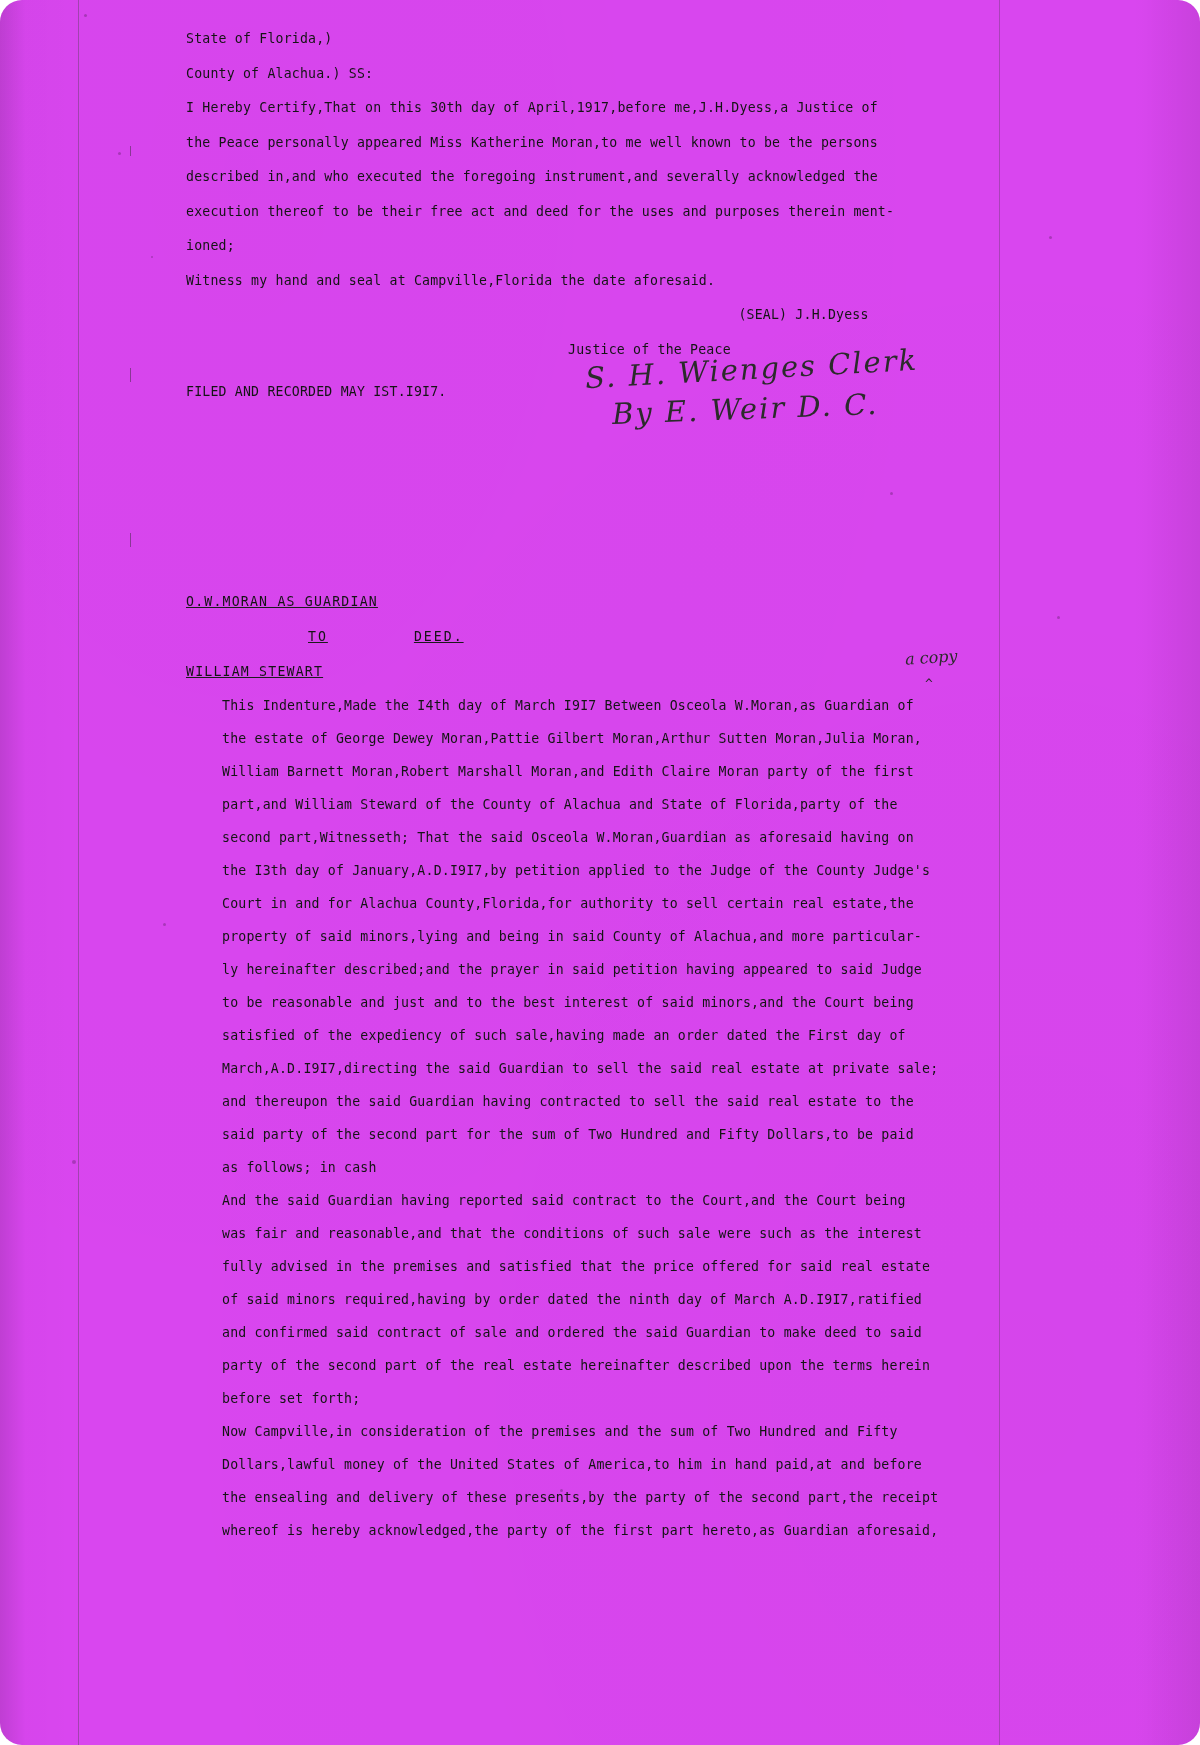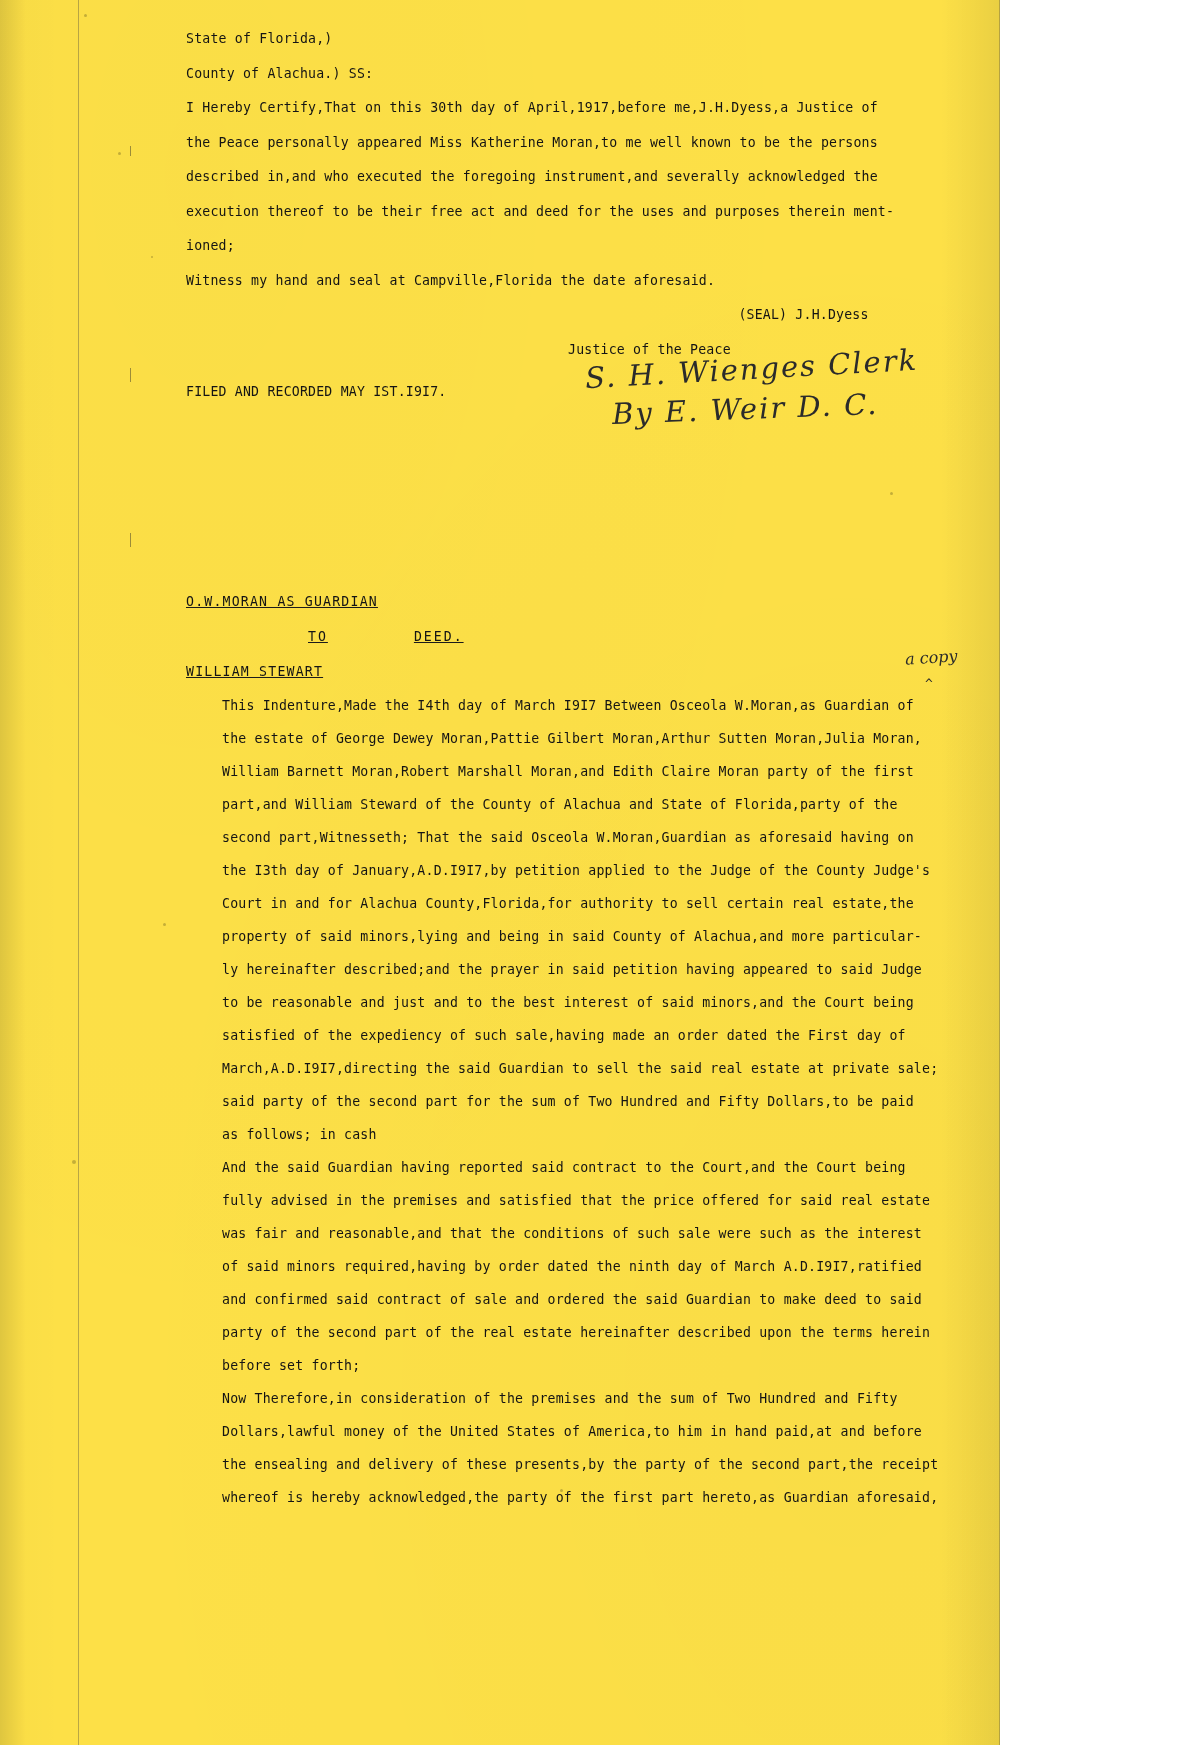--- a/index.html
+++ b/index.html
@@ -9,12 +9,13 @@
   }
   .page {
     position: relative;
-    width: 1000px;
+    width: 1200px;
     height: 1745px;
-    background: #fde047;
+    background: #d946ef;
     overflow: hidden;
     font-family: "DejaVu Sans Mono", monospace;
     color: #1b1b1b;
+    border-radius: 22px;
   }
   
   .paper-tint {

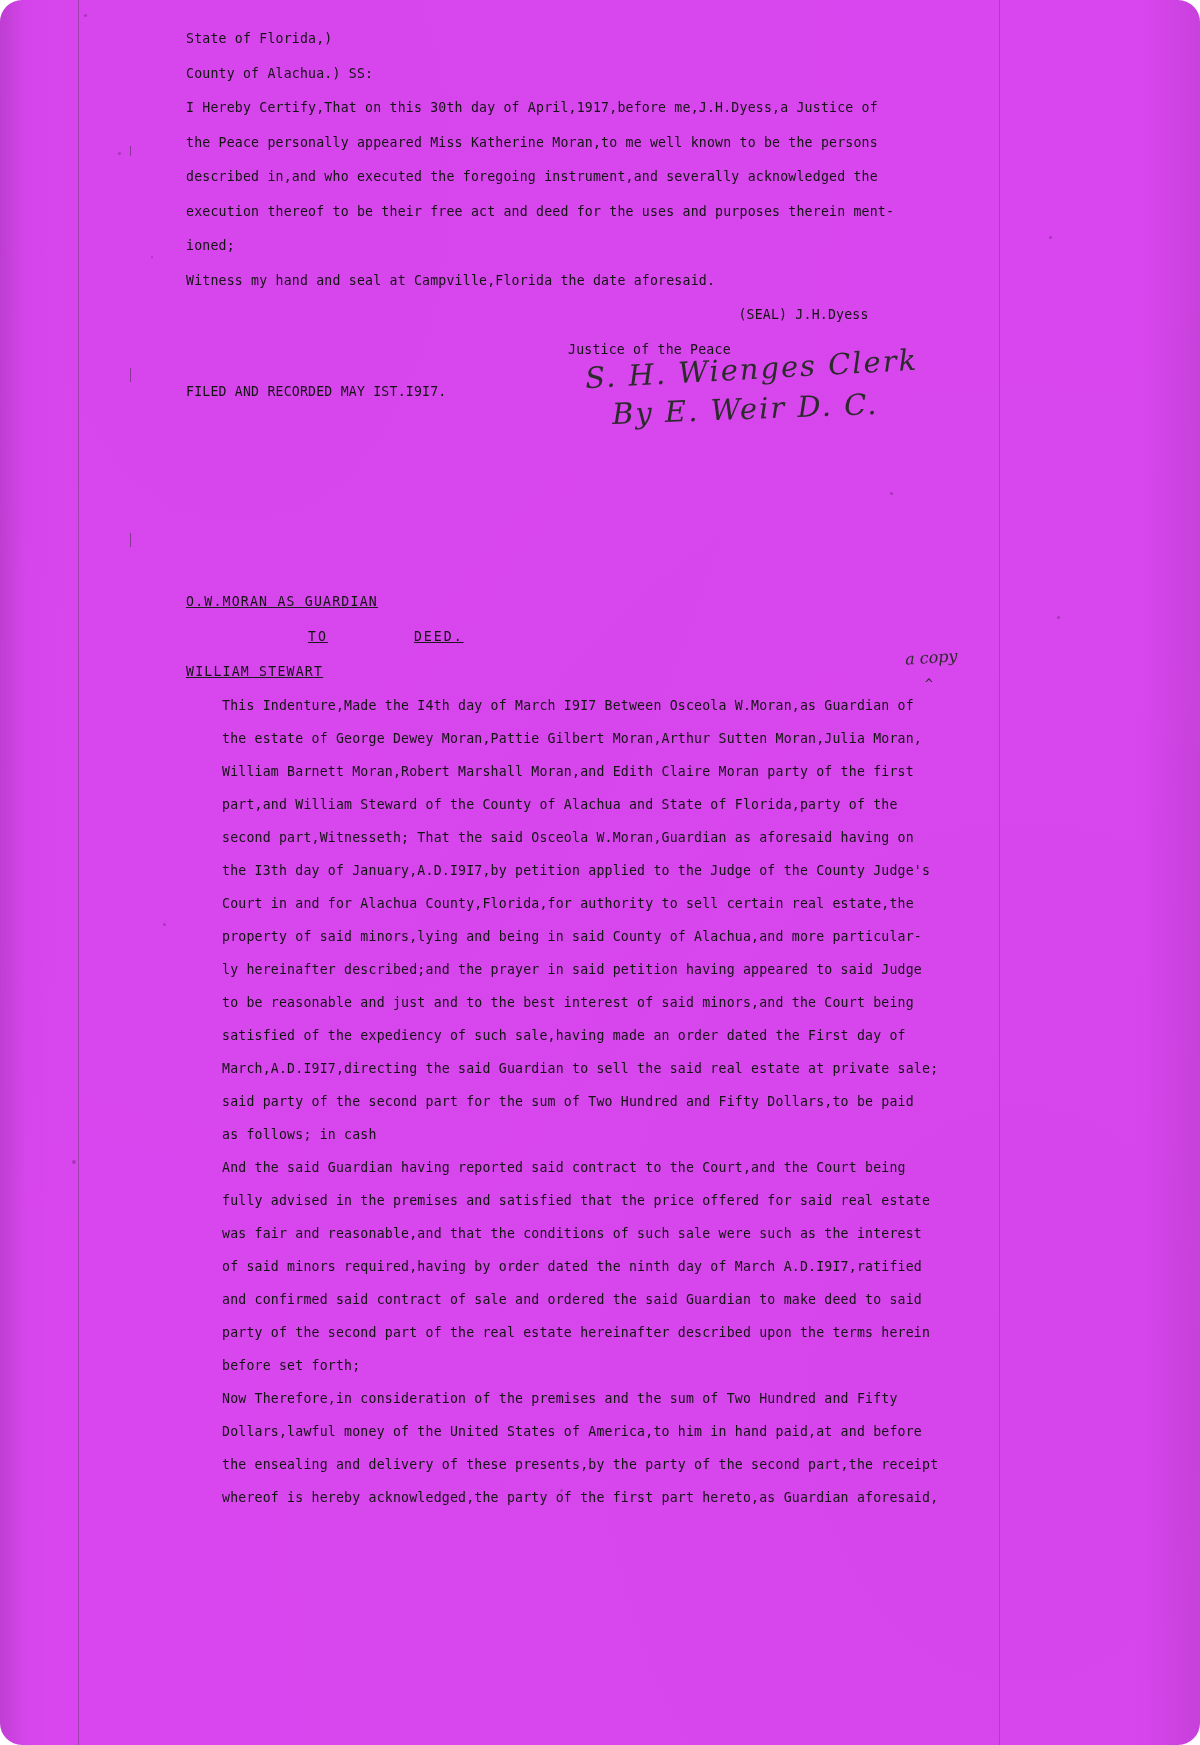--- a/index.html
+++ b/index.html
@@ -193,6 +193,7 @@
     <div class="line tight">to be reasonable and just and to the best interest of said minors,and the Court being</div>
     <div class="line tight">satisfied of the expediency of such sale,having made an order dated the First day of</div>
     <div class="line tight">March,A.D.I9I7,directing the said Guardian to sell the said real estate at private sale;</div>
+    <div class="line tight">and thereupon the said Guardian having contracted to sell the said real estate to the</div>
     <div class="line tight">said party of the second part for the sum of Two Hundred and Fifty Dollars,to be paid</div>
     <div class="line tight">as follows; in cash</div>
     <div class="line tight">And the said Guardian having reported said contract to the Court,and the Court being</div>

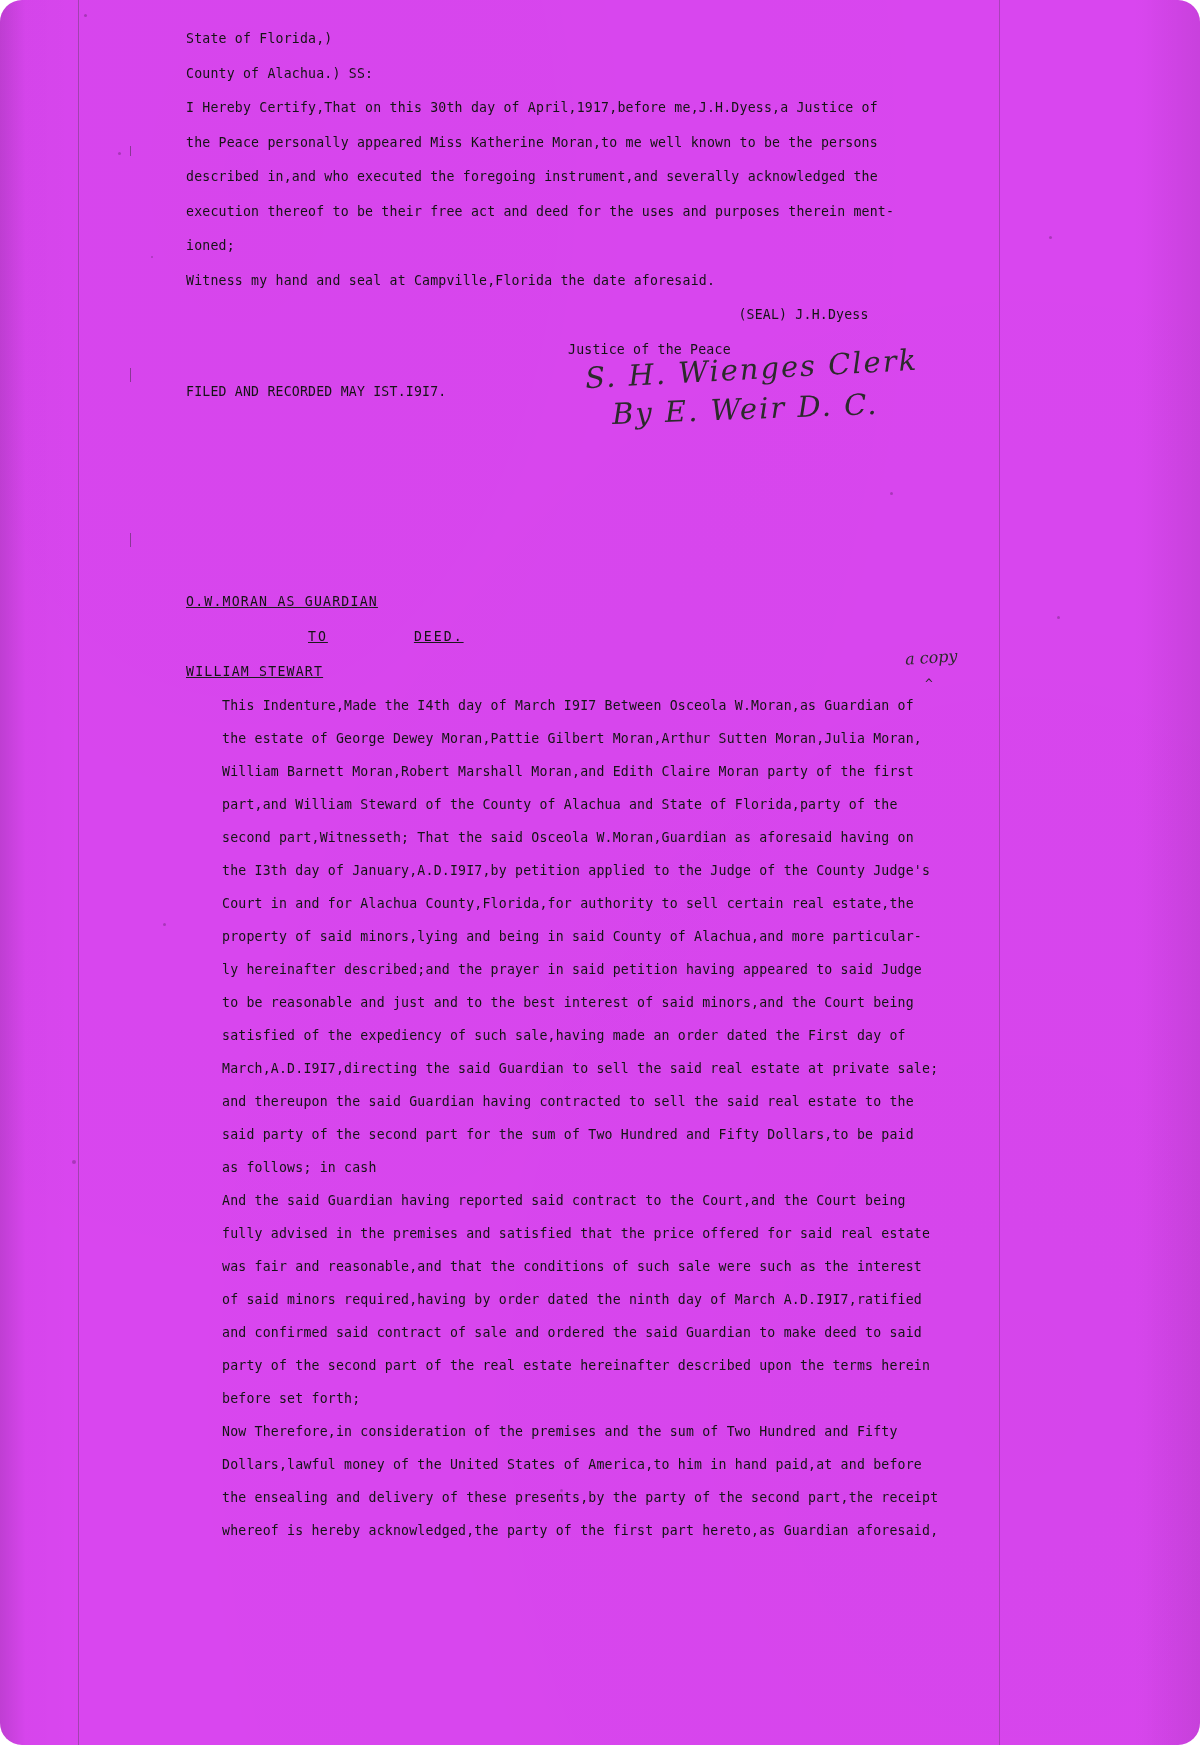--- a/index.html
+++ b/index.html
@@ -197,8 +197,8 @@
     <div class="line tight">said party of the second part for the sum of Two Hundred and Fifty Dollars,to be paid</div>
     <div class="line tight">as follows; in cash</div>
     <div class="line tight">And the said Guardian having reported said contract to the Court,and the Court being</div>
+    <div class="line tight">was fair and reasonable,and that the conditions of such sale were such as the interest</div>
     <div class="line tight">fully advised in the premises and satisfied that the price offered for said real estate</div>
-    <div class="line tight">was fair and reasonable,and that the conditions of such sale were such as the interest</div>
     <div class="line tight">of said minors required,having by order dated the ninth day of March A.D.I9I7,ratified</div>
     <div class="line tight">and confirmed said contract of sale and ordered the said Guardian to make deed to said</div>
     <div class="line tight">party of the second part of the real estate hereinafter described upon the terms herein</div>

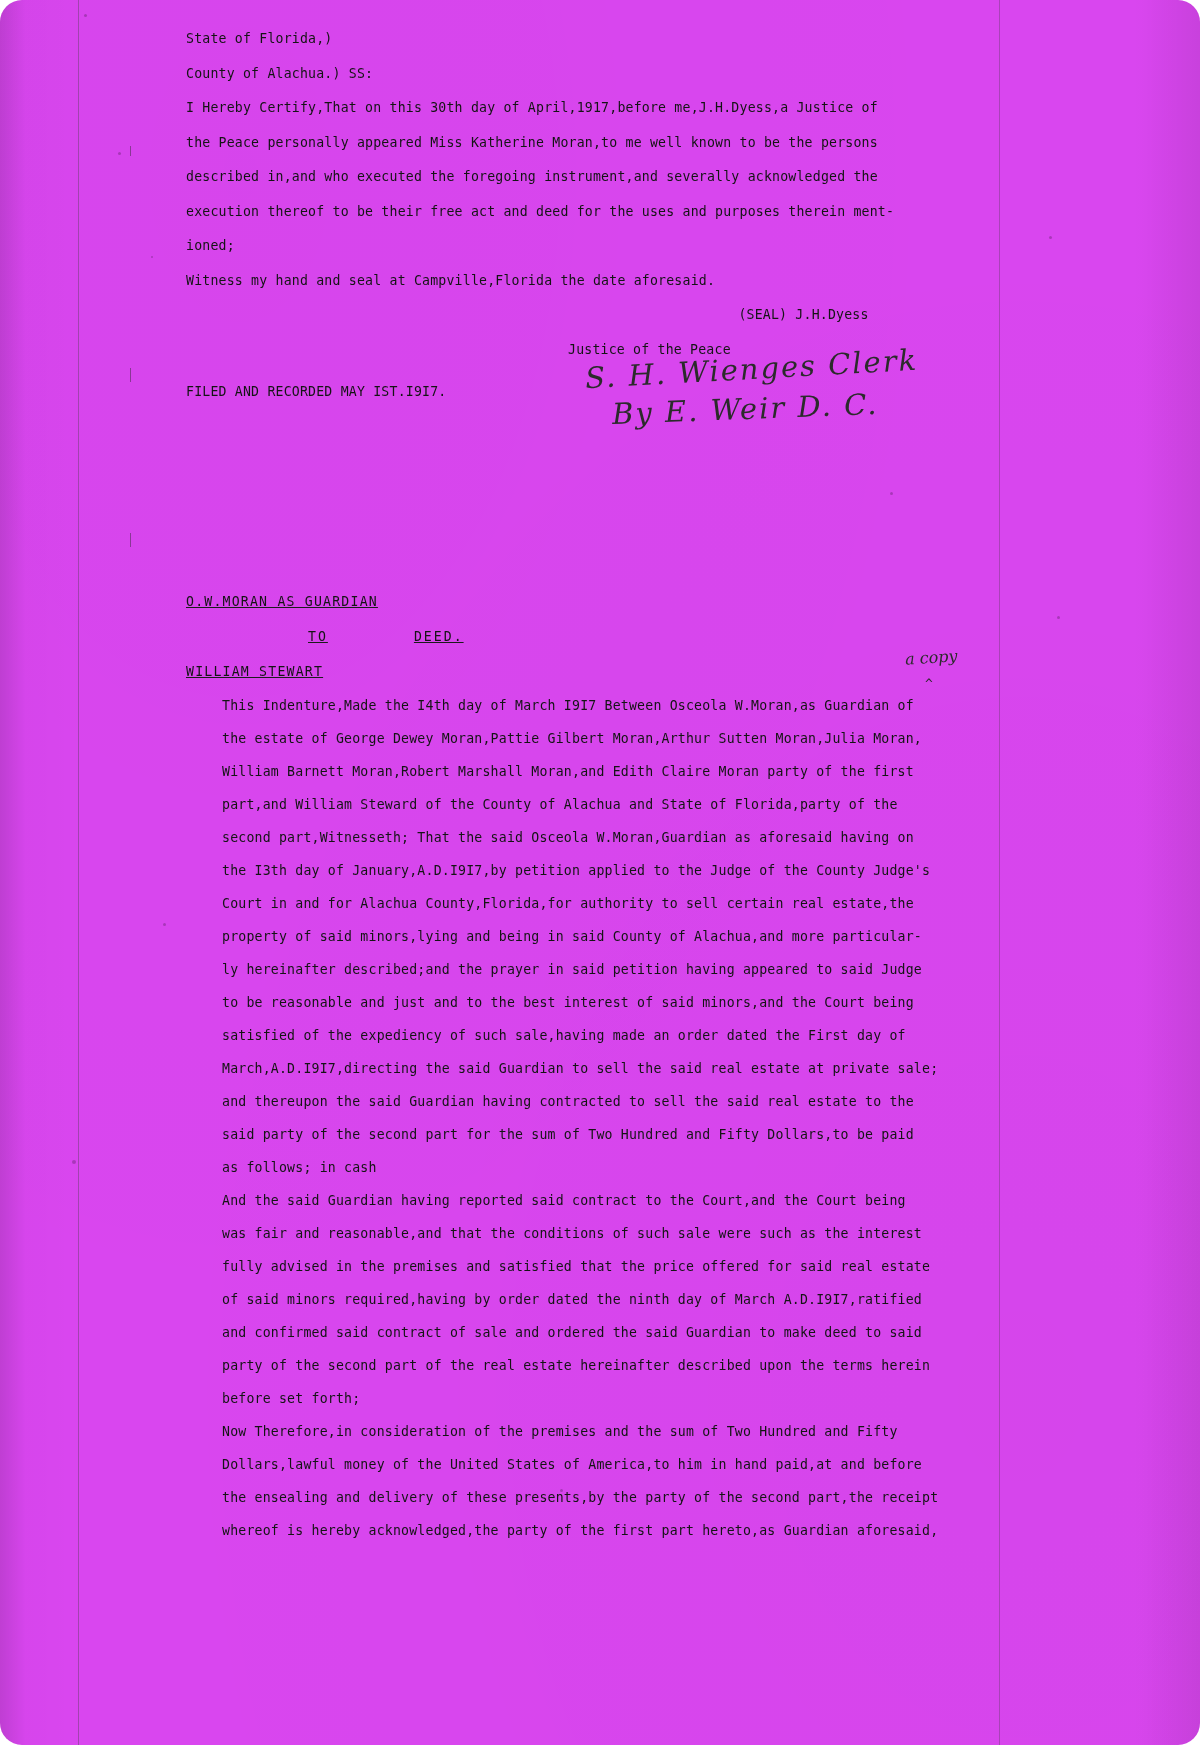--- a/index.html
+++ b/index.html
@@ -203,7 +203,7 @@
     <div class="line tight">and confirmed said contract of sale and ordered the said Guardian to make deed to said</div>
     <div class="line tight">party of the second part of the real estate hereinafter described upon the terms herein</div>
     <div class="line tight">before set forth;</div>
-    <div class="line tight">Now Therefore,in consideration of the premises and the sum of Two Hundred and Fifty</div>
+    <div class="line tight">Now Campville,in consideration of the premises and the sum of Two Hundred and Fifty</div>
     <div class="line tight">Dollars,lawful money of the United States of America,to him in hand paid,at and before</div>
     <div class="line tight">the ensealing and delivery of these presents,by the party of the second part,the receipt</div>
     <div class="line tight">whereof is hereby acknowledged,the party of the first part hereto,as Guardian aforesaid,</div>

